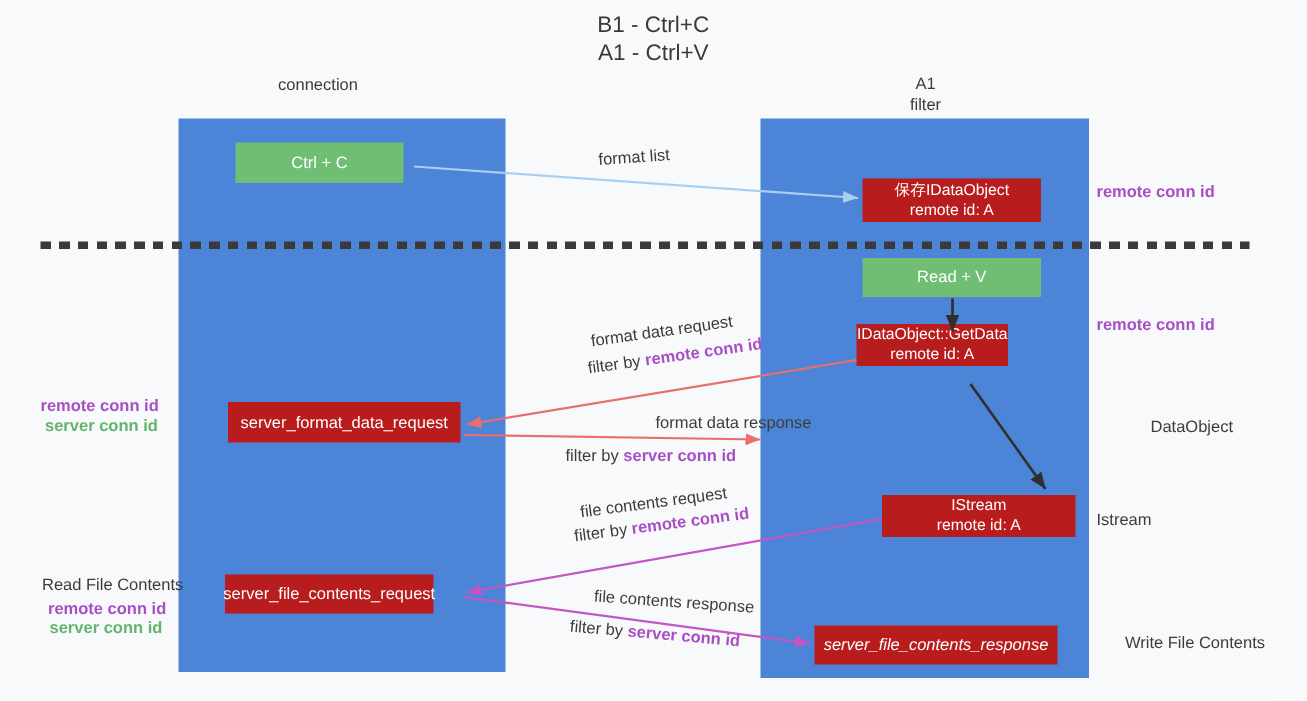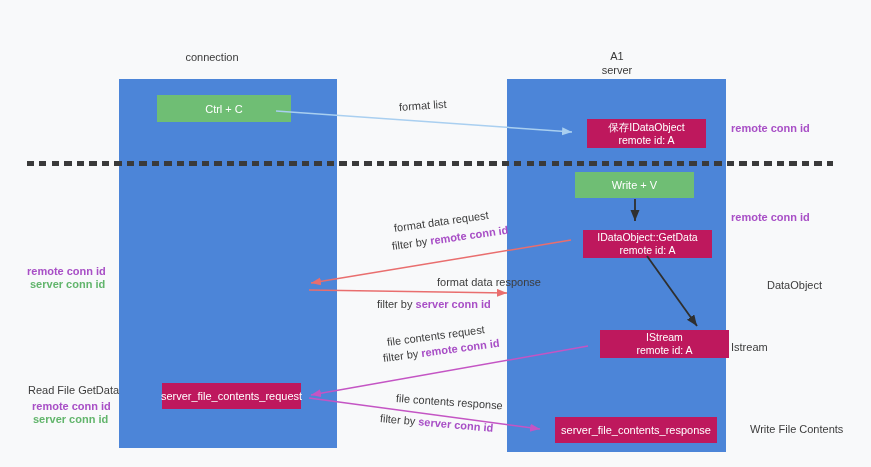--- a/index.html
+++ b/index.html
@@ -26,6 +26,10 @@
 
 <div id="page">
 
+  <div class="title">
+    <div>B1 - Ctrl+C</div>
+    <div>A1 - Ctrl+V</div>
+  </div>
 
   <div class="hdr" style="left:152px;top:50px;">
     <div>connection</div>

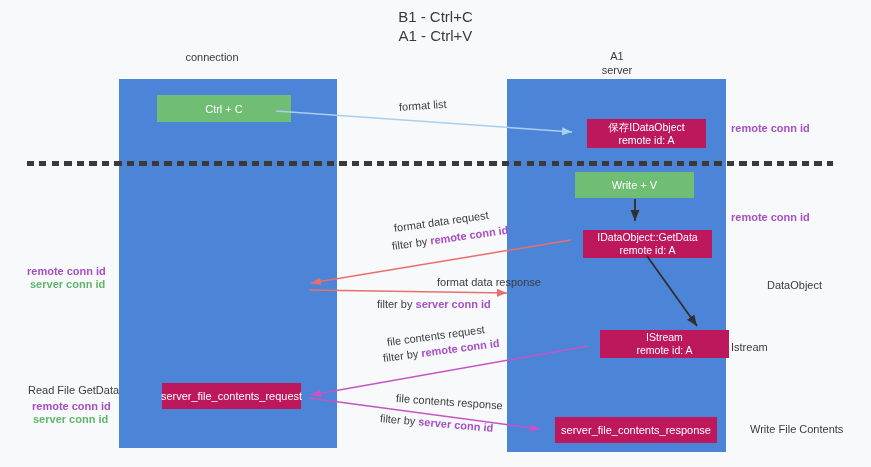--- a/index.html
+++ b/index.html
@@ -36,7 +36,7 @@
   </div>
   <div class="hdr" style="left:557px;top:49px;">
     <div>A1</div>
-    <div>server</div>
+    <div>filter</div>
   </div>
 
   <div class="lane" style="left:119px;top:79px;width:218px;height:369px;"></div>

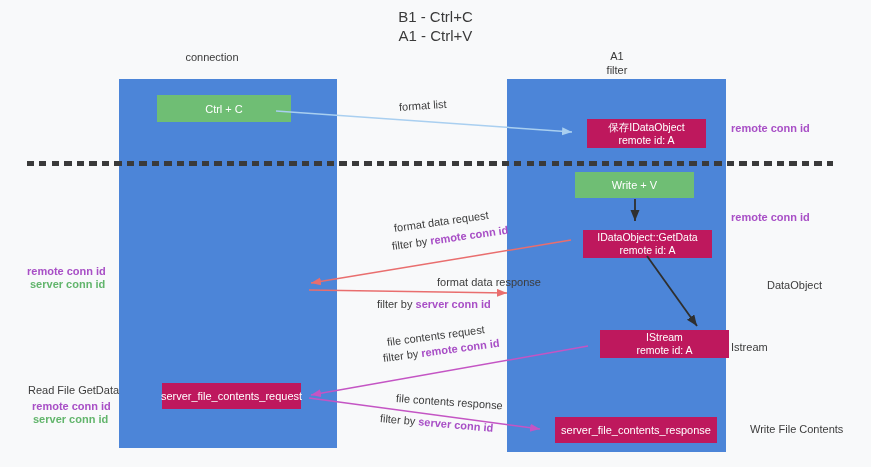--- a/index.html
+++ b/index.html
@@ -44,7 +44,7 @@
 
   <div class="dashed"></div>
 
-  <div class="node green" style="left:157px;top:95px;width:134px;height:27px;text-align:right;">
+  <div class="node green" style="left:157px;top:95px;width:112px;height:27px;text-align:right;">
     <span>Ctrl + C</span>
   </div>
   <div class="node orange two" style="left:575px;top:119px;width:119px;height:29px;">

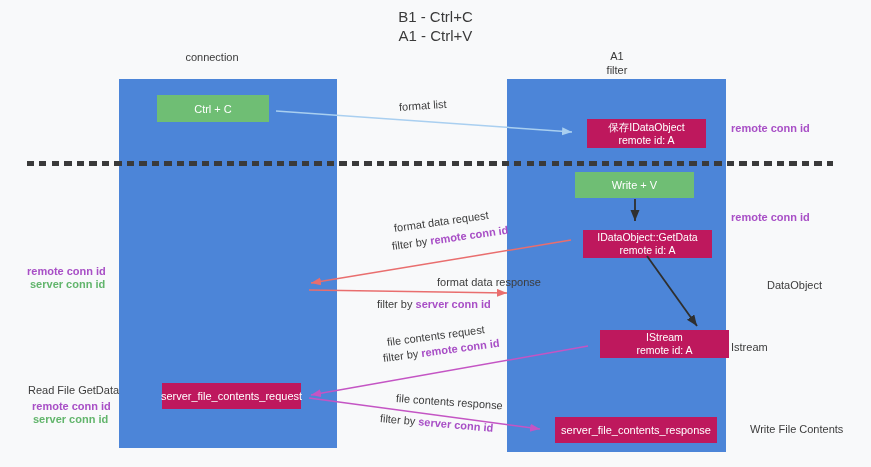--- a/index.html
+++ b/index.html
@@ -15,7 +15,7 @@
         color:#ffffff;font-size:11px;text-align:center;z-index:2;}
   .node.two{flex-direction:column;font-size:10.5px;line-height:13px;}
   .green{background:#6fbe74;}
-  .orange{background:#be185d;margin-left:12px;}
+  .orange{background:#b91c1c;}
   .arrows{position:absolute;left:0;top:0;z-index:4;pointer-events:none;}
   .lbl{position:absolute;font-size:11px;white-space:nowrap;color:#3c3c3c;z-index:5;transform-origin:left center;}
   .purple{color:#a84fc6;font-weight:bold;}

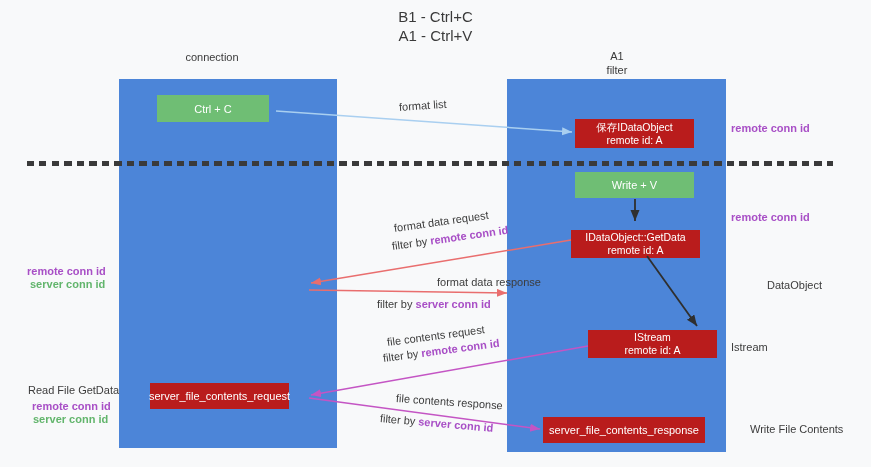--- a/index.html
+++ b/index.html
@@ -52,7 +52,7 @@
     <span>remote id: A</span>
   </div>
   <div class="node green" style="left:575px;top:172px;width:119px;height:26px;">
-    <span>Write + V</span>
+    <span>Read + V</span>
   </div>
   <div class="node orange two" style="left:571px;top:230px;width:129px;height:28px;">
     <span>IDataObject::GetData</span>

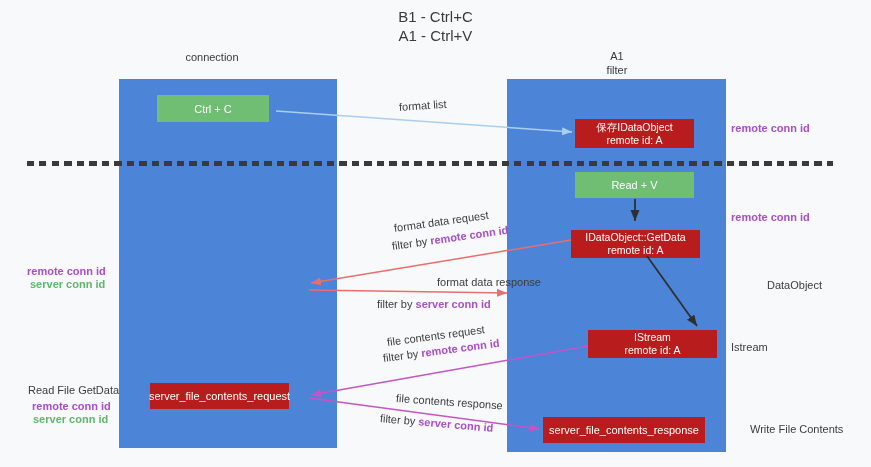--- a/index.html
+++ b/index.html
@@ -54,7 +54,7 @@
   <div class="node green" style="left:575px;top:172px;width:119px;height:26px;">
     <span>Read + V</span>
   </div>
-  <div class="node orange two" style="left:571px;top:230px;width:129px;height:28px;">
+  <div class="node orange two" style="left:571px;top:216px;width:101px;height:28px;">
     <span>IDataObject::GetData</span>
     <span>remote id: A</span>
   </div>

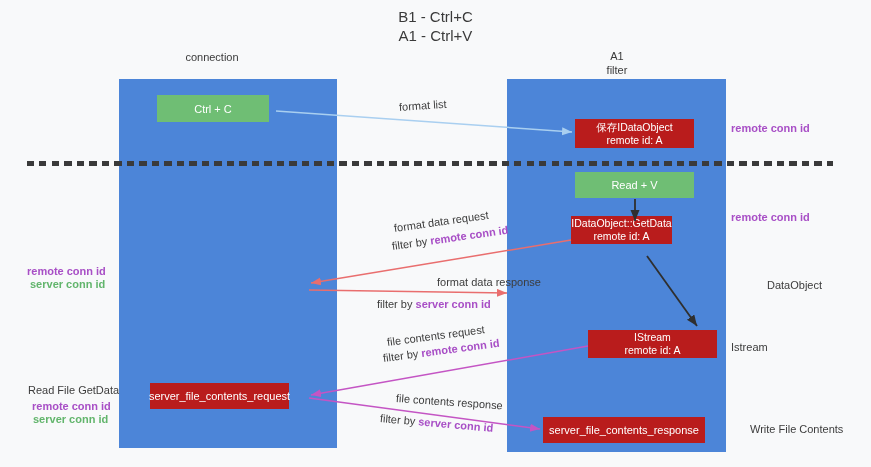--- a/index.html
+++ b/index.html
@@ -57,6 +57,9 @@
   <div class="node orange two" style="left:571px;top:216px;width:101px;height:28px;">
     <span>IDataObject::GetData</span>
     <span>remote id: A</span>
+  </div>
+  <div class="node orange" style="left:152px;top:268px;width:155px;height:27px;">
+    <span>server_format_data_request</span>
   </div>
   <div class="node orange two" style="left:588px;top:330px;width:129px;height:28px;">
     <span>IStream</span>

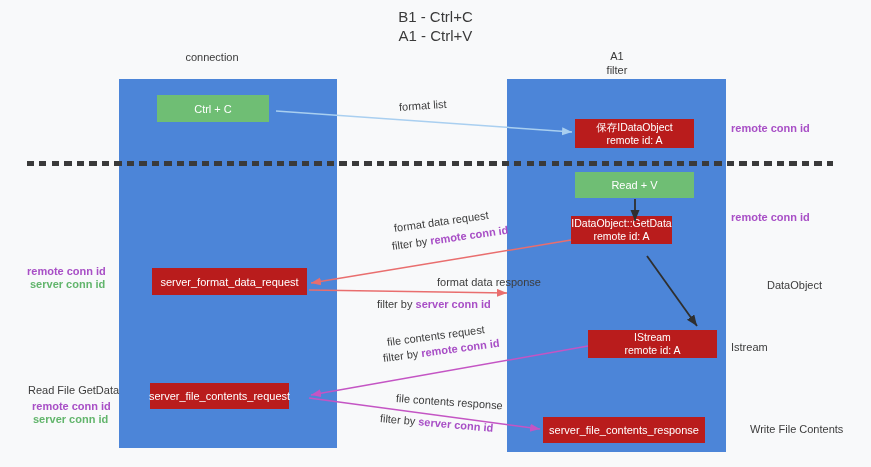--- a/index.html
+++ b/index.html
@@ -126,7 +126,7 @@
 
   <div class="lbl purple" style="left:27px;top:265px;">remote conn id</div>
   <div class="lbl greent" style="left:30px;top:278px;">server conn id</div>
-  <div class="lbl" style="left:28px;top:384px;">Read File GetData</div>
+  <div class="lbl" style="left:28px;top:384px;">Read File Contents</div>
   <div class="lbl purple" style="left:32px;top:400px;">remote conn id</div>
   <div class="lbl greent" style="left:33px;top:413px;">server conn id</div>
 

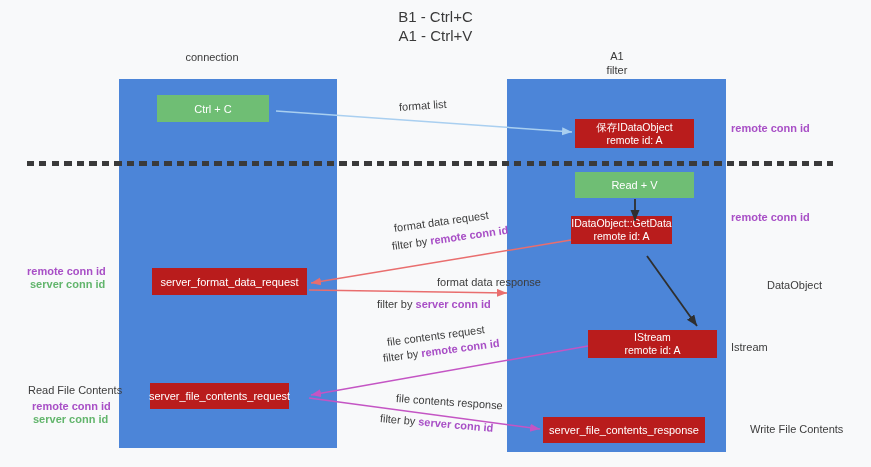--- a/index.html
+++ b/index.html
@@ -68,7 +68,7 @@
   <div class="node orange" style="left:150px;top:383px;width:139px;height:26px;">
     <span>server_file_contents_request</span>
   </div>
-  <div class="node orange" style="left:543px;top:417px;width:162px;height:26px;">
+  <div class="node orange" style="left:543px;top:417px;width:162px;height:26px;font-style:italic;">
     <span>server_file_contents_response</span>
   </div>
 

